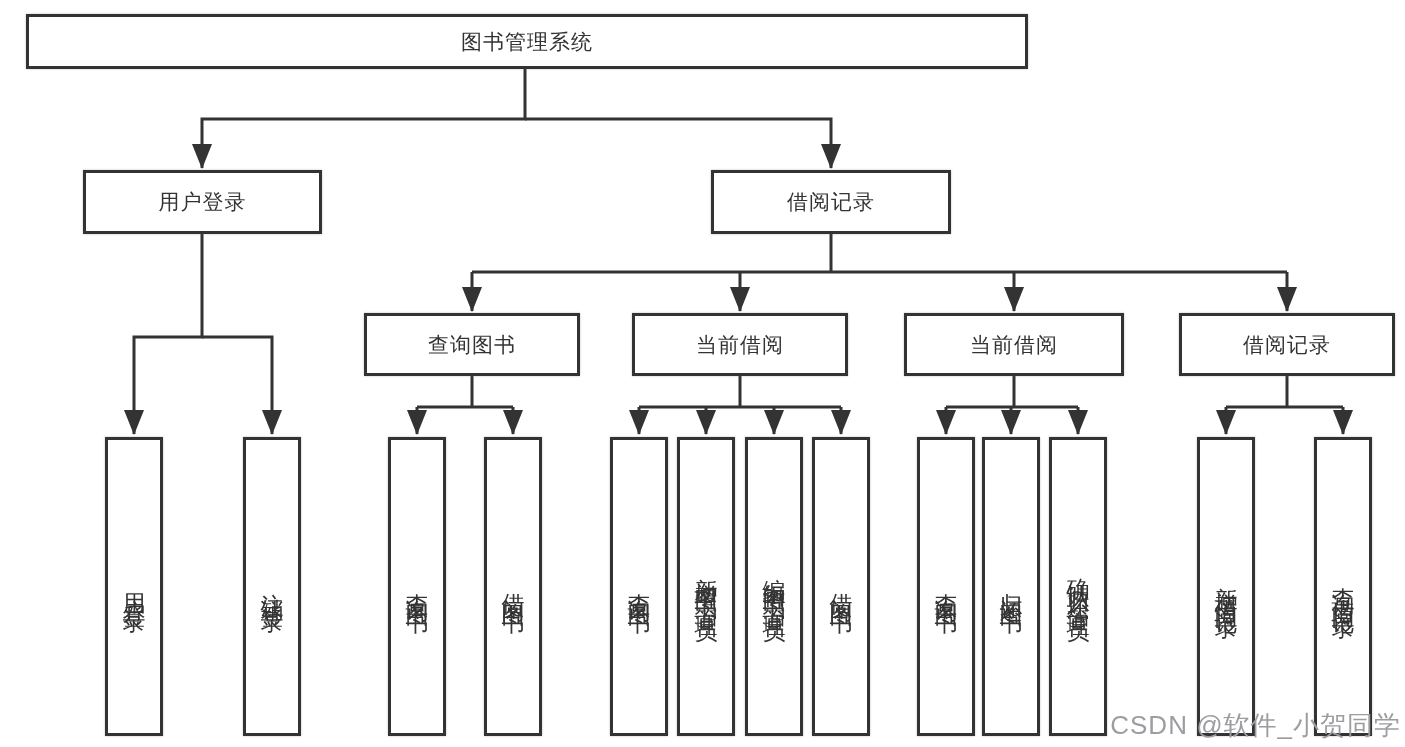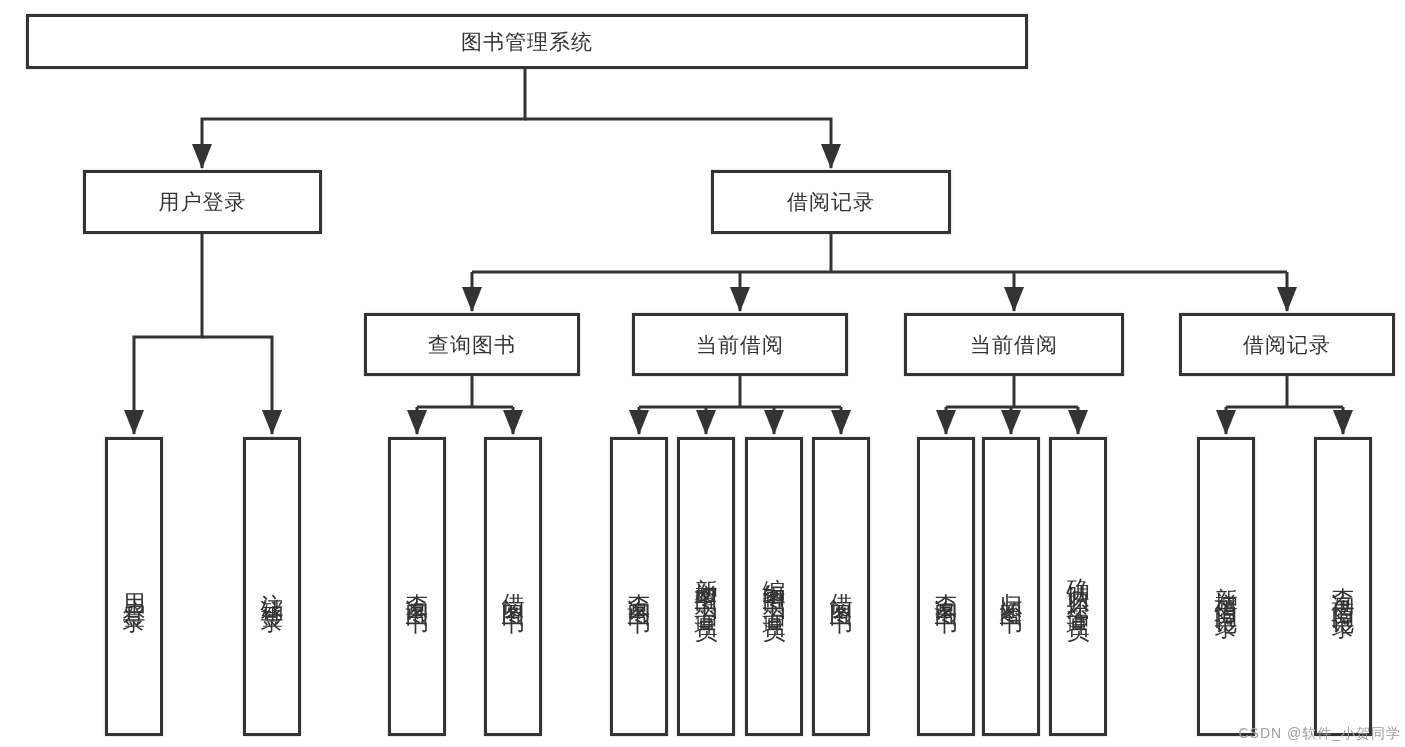--- a/index.html
+++ b/index.html
@@ -61,7 +61,7 @@
     position: absolute;
     right: 4px;
     bottom: 4px;
-    font-size: 14px;
+    font-size: 26px;
     color: #9d9da1;
     letter-spacing: 1px;
     white-space: nowrap;

